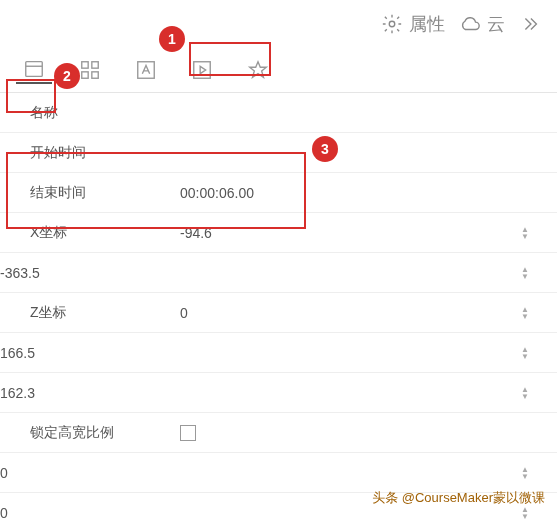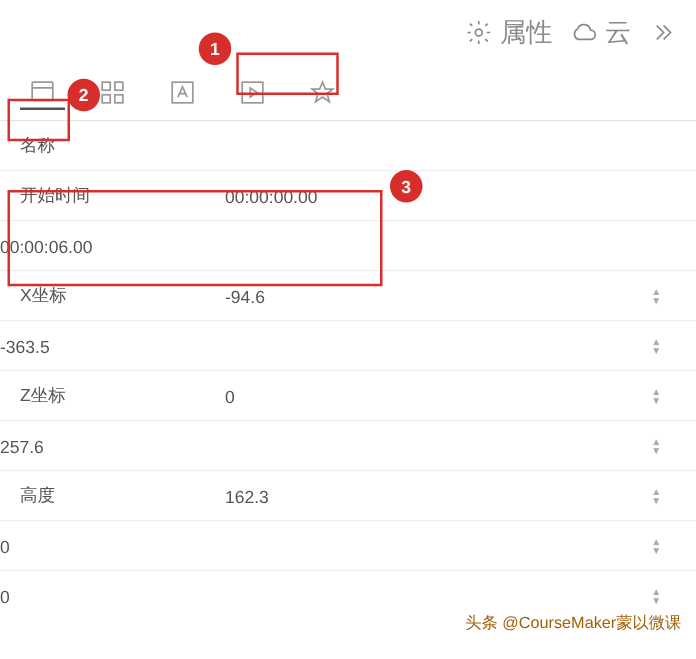--- a/index.html
+++ b/index.html
@@ -4,7 +4,7 @@
 <style>
 *{box-sizing:border-box;margin:0;padding:0;font-family:"Microsoft YaHei",sans-serif}
 body{background:#fff;width:557px;height:527px;position:relative;overflow:hidden}
-.topbar{display:flex;align-items:center;gap:14px;padding:12px 16px;justify-content:flex-end;color:#8a8a8a;font-size:21px}
+.topbar{display:flex;align-items:center;gap:14px;padding:12px 16px;justify-content:flex-end;color:#8a8a8a;font-size:18px}
 .top-item{display:flex;align-items:center;gap:6px;cursor:pointer}
 .top-item svg{width:22px;height:22px;stroke:#8a8a8a;fill:none;stroke-width:1.5}
 .tabbar{display:flex;align-items:center;gap:20px;padding:8px 16px;border-bottom:1px solid #e5e5e5}

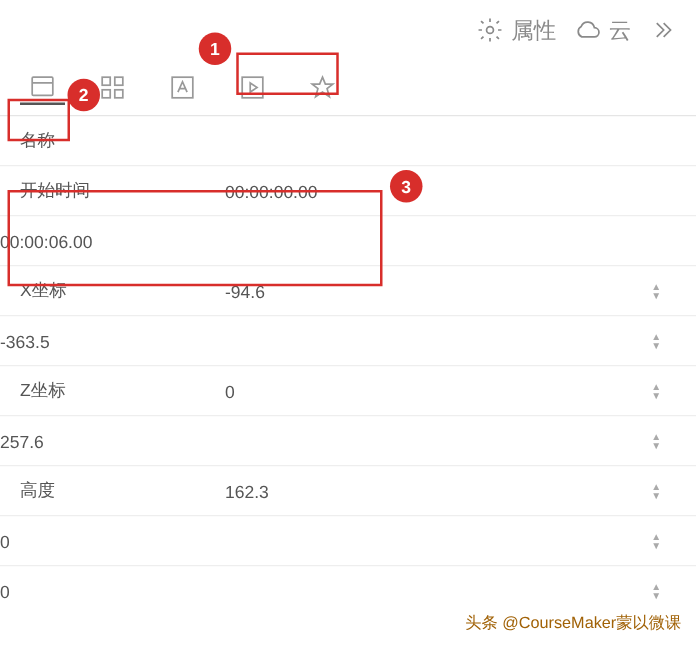--- a/index.html
+++ b/index.html
@@ -13,7 +13,7 @@
 .tab-btn.active{border-bottom:2px solid #555}
 .prop-table{width:100%;font-size:14px;color:#555}
 .prop-row{display:flex;align-items:center;border-bottom:1px solid #eee;height:40px}
-.prop-label{width:180px;padding-left:16px}
+.prop-label{width:180px;padding-left:30px}
 .prop-value{flex:1;display:flex;align-items:center}
 .stepper{width:18px;display:flex;flex-direction:column;margin-right:18px;color:#aaa;font-size:8px;cursor:pointer}
 .stepper span{line-height:7px}

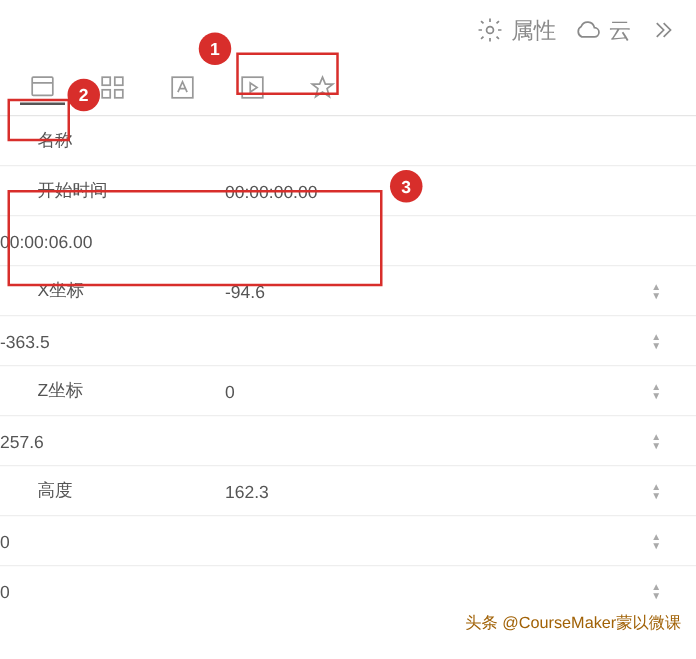--- a/index.html
+++ b/index.html
@@ -95,7 +95,6 @@
   </div>
   <div class="prop-row">
     <div class="prop-label">开始时间</div>
-    <div class="prop-value">00:00:00.00</div>
   </div>
   <div class="prop-row">
     <div class="prop-value">00:00:06.00</div>

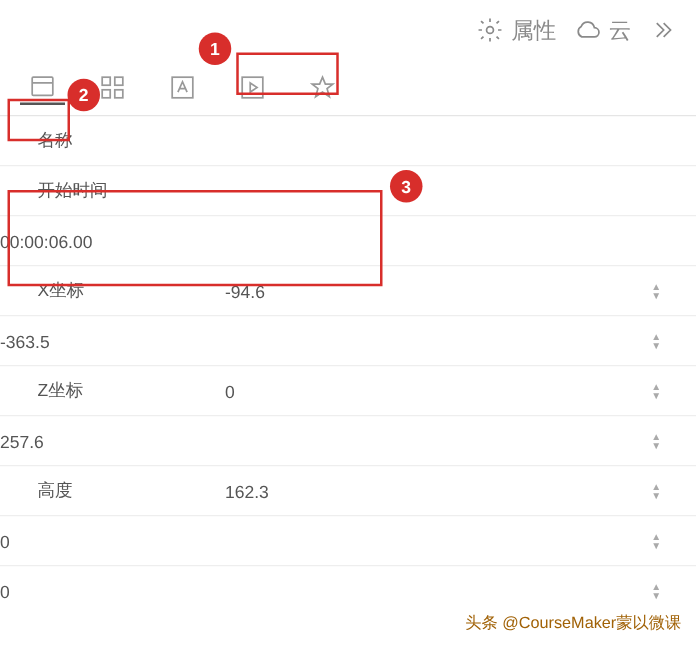--- a/index.html
+++ b/index.html
@@ -97,6 +97,7 @@
     <div class="prop-label">开始时间</div>
   </div>
   <div class="prop-row">
+    <div class="prop-label">结束时间</div>
     <div class="prop-value">00:00:06.00</div>
   </div>
   <div class="prop-row">

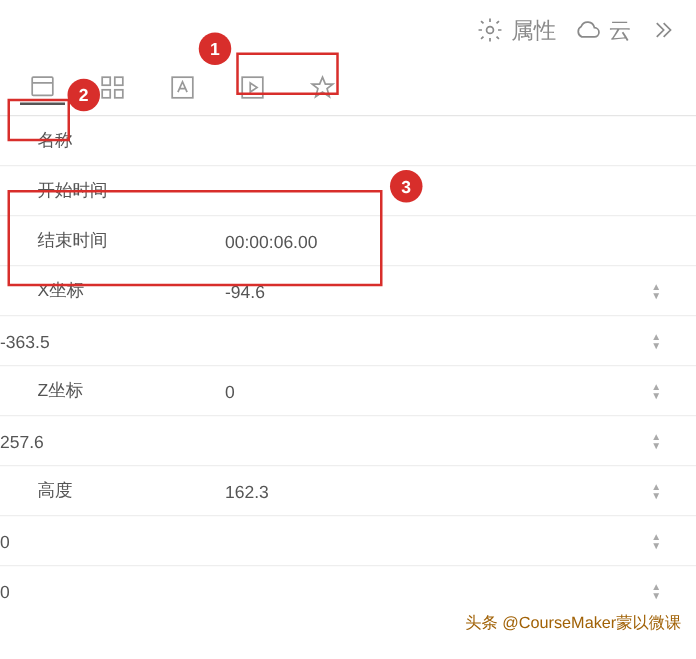--- a/index.html
+++ b/index.html
@@ -131,7 +131,7 @@
   </div>
   <div class="prop-row">
     <div class="prop-value">
-        <span style="flex:1">257.6</span>
+        <span style="flex:1">166.5</span>
         <div class="stepper">
           <span>▲</span>
           <span>▼</span>

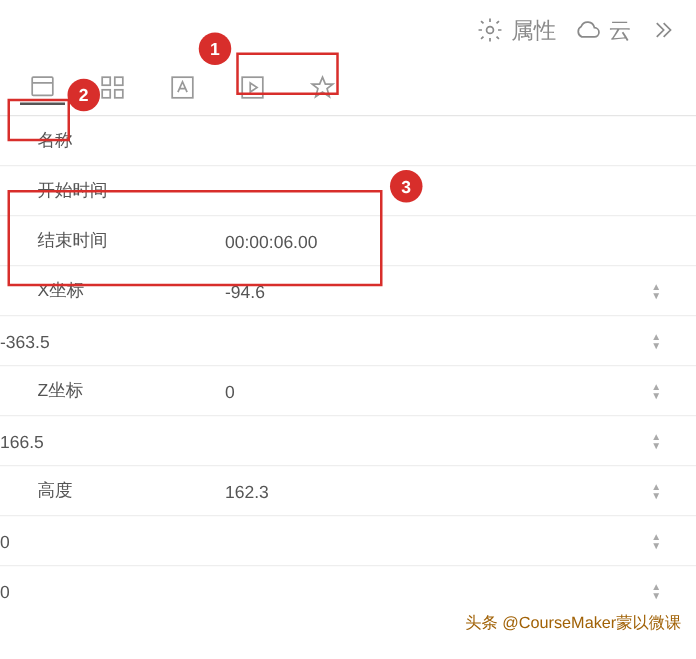--- a/index.html
+++ b/index.html
@@ -139,7 +139,6 @@
       </div>
   </div>
   <div class="prop-row">
-    <div class="prop-label">高度</div>
     <div class="prop-value">
         <span style="flex:1">162.3</span>
         <div class="stepper">

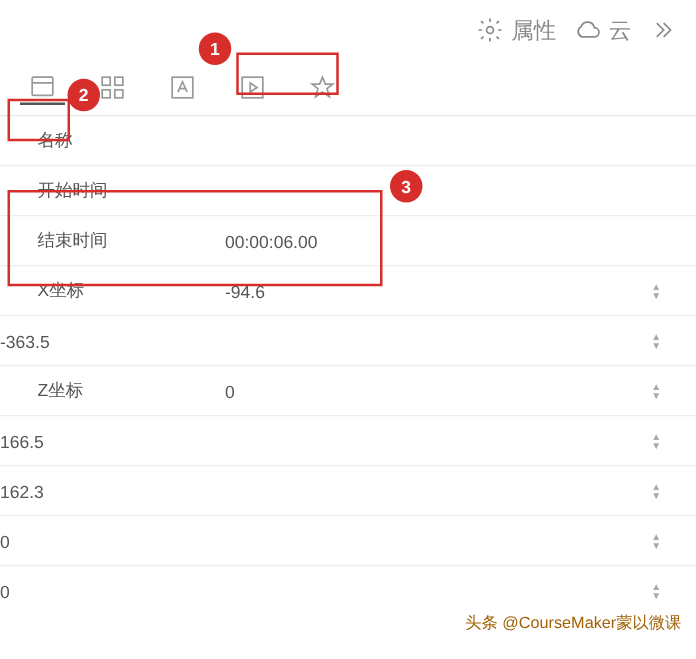--- a/index.html
+++ b/index.html
@@ -148,6 +148,12 @@
       </div>
   </div>
   <div class="prop-row">
+    <div class="prop-label">锁定高宽比例</div>
+    <div class="prop-value">
+        <div class="checkbox"></div>
+      </div>
+  </div>
+  <div class="prop-row">
     <div class="prop-value">
         <span style="flex:1">0</span>
         <div class="stepper">

